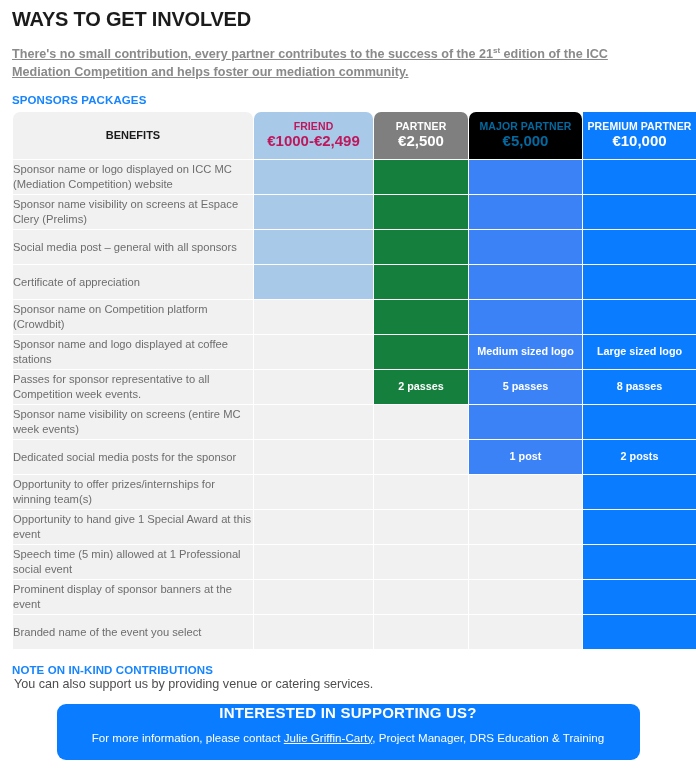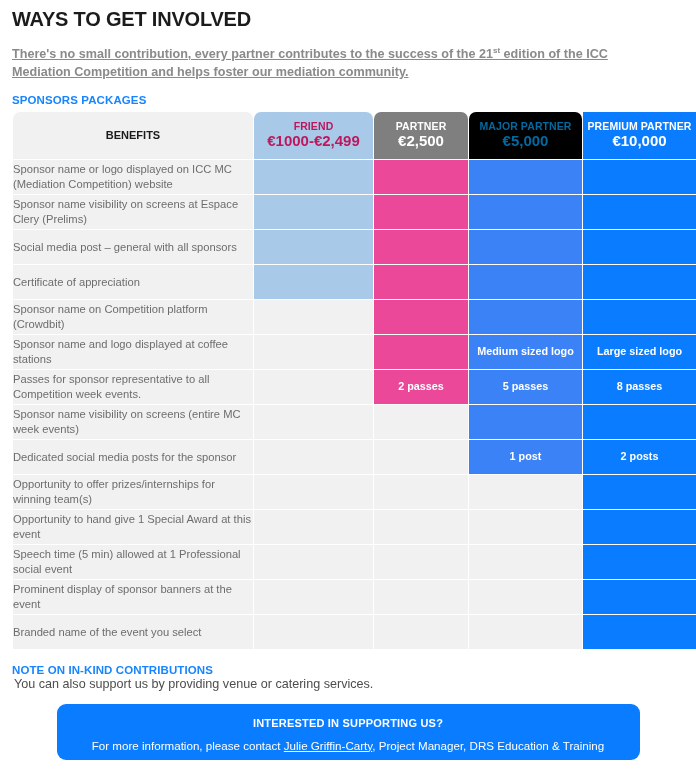--- a/index.html
+++ b/index.html
@@ -105,7 +105,7 @@
   }
   .cell-empty   { background: #f1f1f1; }
   .cell-friend  { background: #a9c9e8; }
-  .cell-partner { background: #ec4899; }
+  .cell-partner { background: #15803d; }
   .cell-major   { background: #3b82f6; }
   .cell-premium { background: #0a7cff; }
   .cell-val {

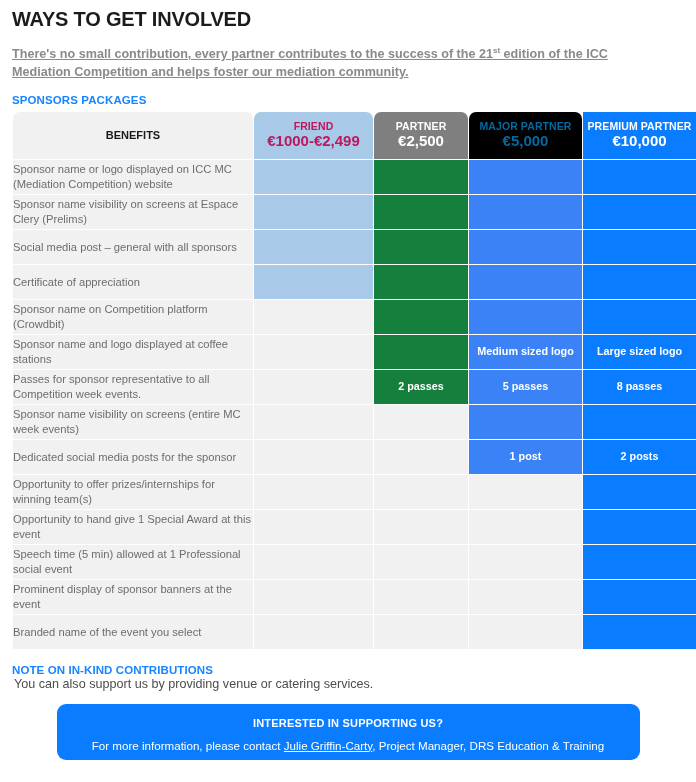--- a/index.html
+++ b/index.html
@@ -144,10 +144,10 @@
     overflow: hidden;
   }
   .cta-title {
-    font-size: 11px;
+    font-size: 15px;
     font-weight: bold;
     letter-spacing: 0.2px;
-    padding-top: 13px;
+    padding-top: 0;
   }
   .cta-sub {
     font-size: 11.6px;

